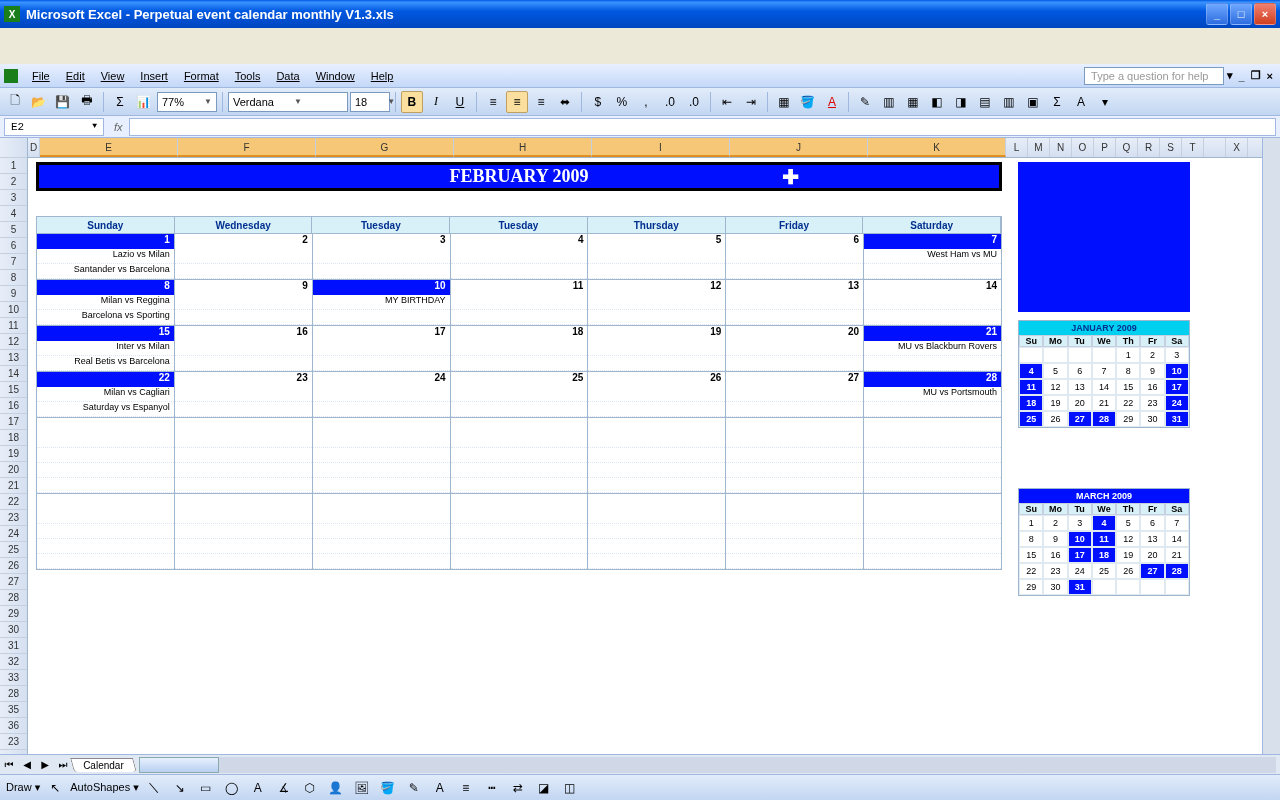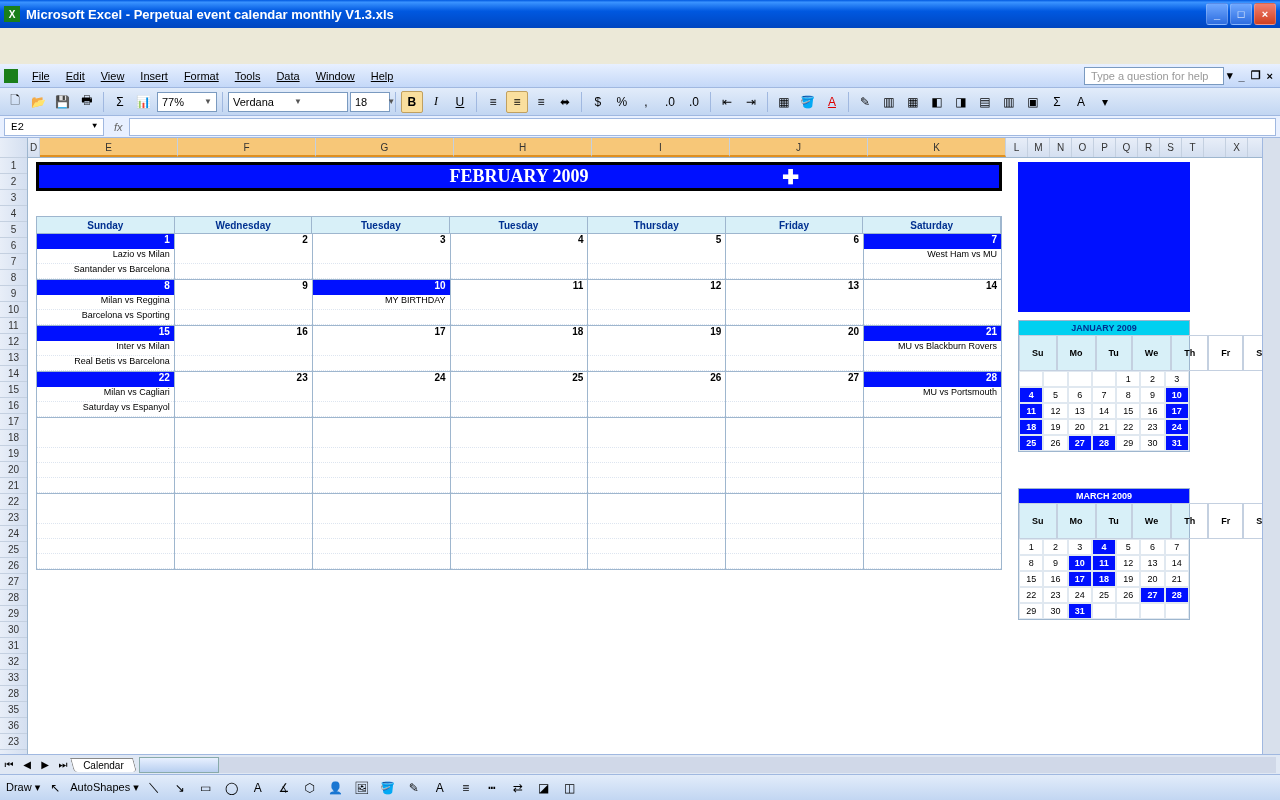--- a/index.html
+++ b/index.html
@@ -70,7 +70,7 @@
 .minical .mtitle{background:#00d0f0;color:#003090;font-weight:bold;text-align:center;padding:2px;}
 .minical.march .mtitle{background:#0010ff;color:#fff;}
 .minical .mhead{display:flex;background:#d8f0f8;}
-.minical .mhead div{flex:1;text-align:center;font-weight:bold;padding:12px;border:1px solid #c4d0e0;}
+.minical .mhead div{flex:1;text-align:center;font-weight:bold;padding:0;border:1px solid #c4d0e0;}
 .minical .mrow{display:flex;}
 .minical .mrow div{flex:1;text-align:center;padding:2px;border:1px solid #e0e8f0;}
 .minical .mrow div.hl{background:#0010ff;color:#fff;font-weight:bold;}

